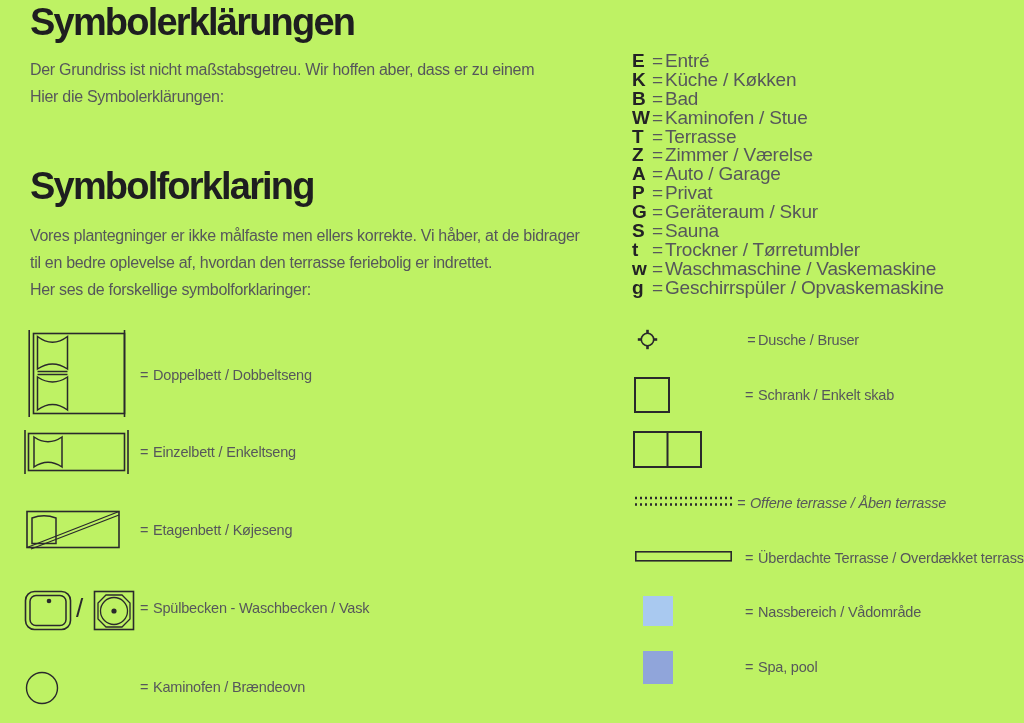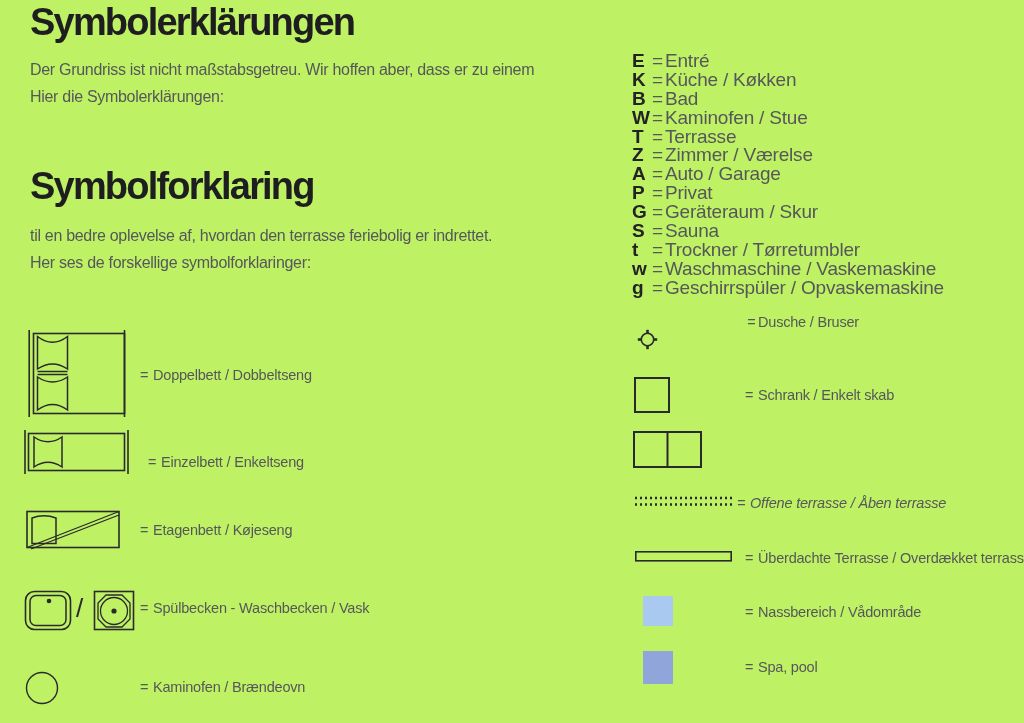--- a/index.html
+++ b/index.html
@@ -49,6 +49,7 @@
 
   <h1 class="abs" style="left:30px;top:164px;">Symbolforklaring</h1>
   <div class="abs para" style="left:30px;top:222px;">
+    <div>Vores plantegninger er ikke målfaste men ellers korrekte. Vi håber, at de bidrager</div>
     <div>til en bedre oplevelse af, hvordan den terrasse feriebolig er indrettet.</div>
     <div>Her ses de forskellige symbolforklaringer:</div>
   </div>

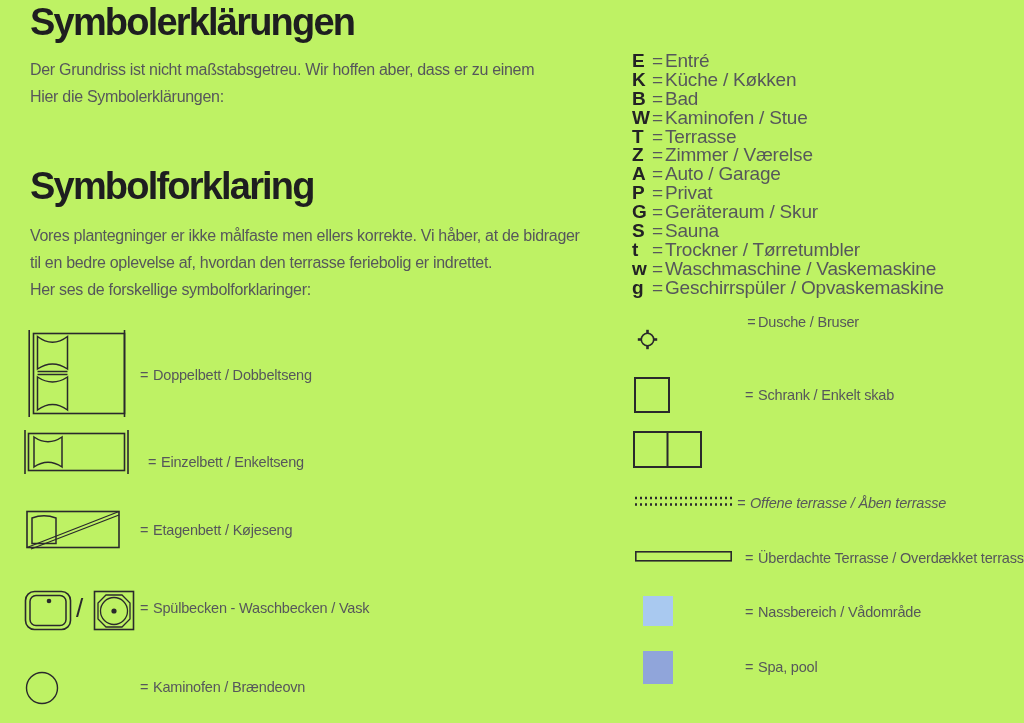--- a/index.html
+++ b/index.html
@@ -133,7 +133,7 @@
     <line class="stroke" x1="1.8" y1="11.5" x2="5" y2="11.5" stroke-width="2.6"></line>
     <line class="stroke" x1="18" y1="11.5" x2="21.2" y2="11.5" stroke-width="2.6"></line>
   </svg>
-  <div class="abs sym-label" style="left:745px;top:313px;text-align:center;">
+  <div class="abs sym-label" style="left:745px;top:331px;text-align:center;">
     <span class="leq">=</span><span>Dusche / Bruser</span>
   </div>
 

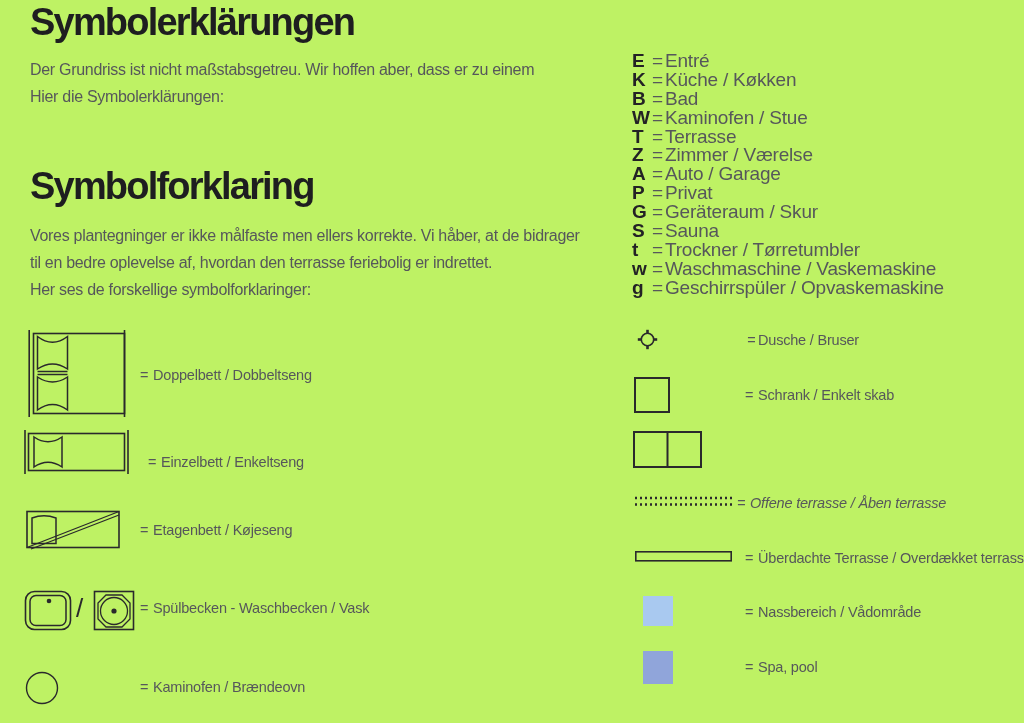--- a/index.html
+++ b/index.html
@@ -89,7 +89,7 @@
     <rect class="stroke" x="5.5" y="3.5" width="96" height="37" stroke-width="1.6"></rect>
     <path class="stroke" d="M11,7 Q25,16.5 39,7 L39,37 Q25,27.5 11,37 Z" stroke-width="1.5"></path>
   </svg>
-  <div class="abs sym-label" style="left:148px;top:443px;margin-top:10px;">
+  <div class="abs sym-label" style="left:140px;top:443px;">
     <span class="leq">=</span><span>Einzelbett / Enkeltseng</span>
   </div>
 

